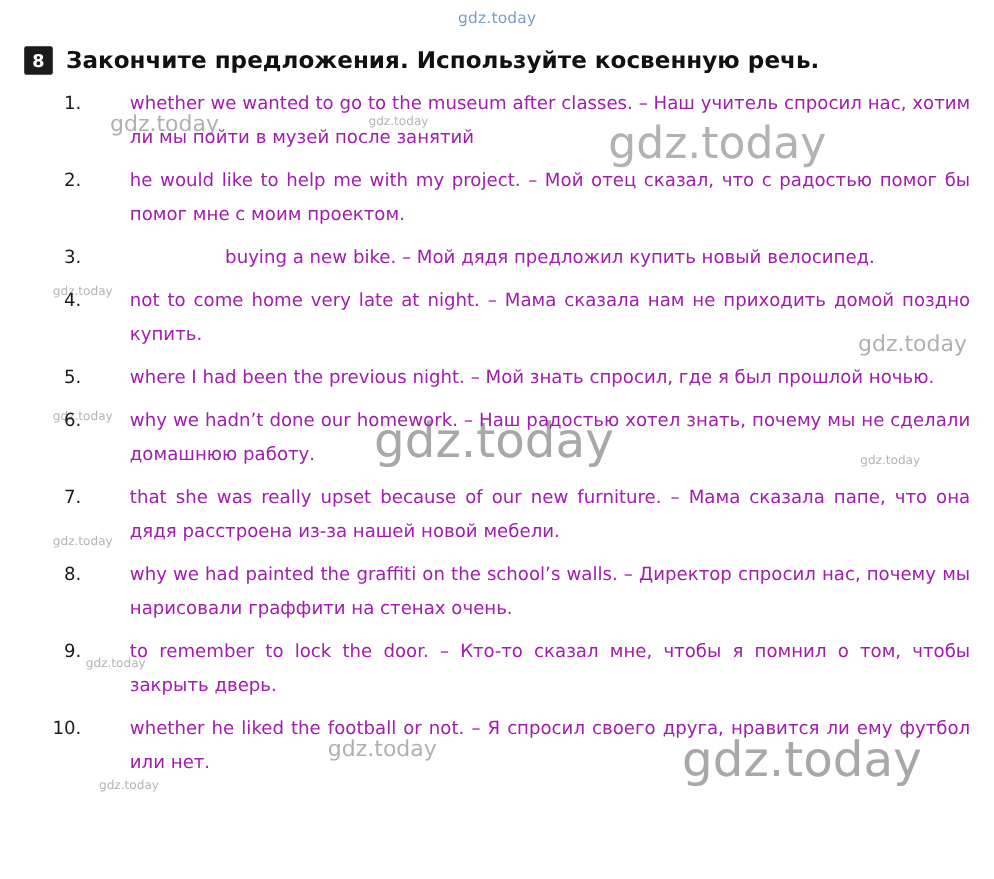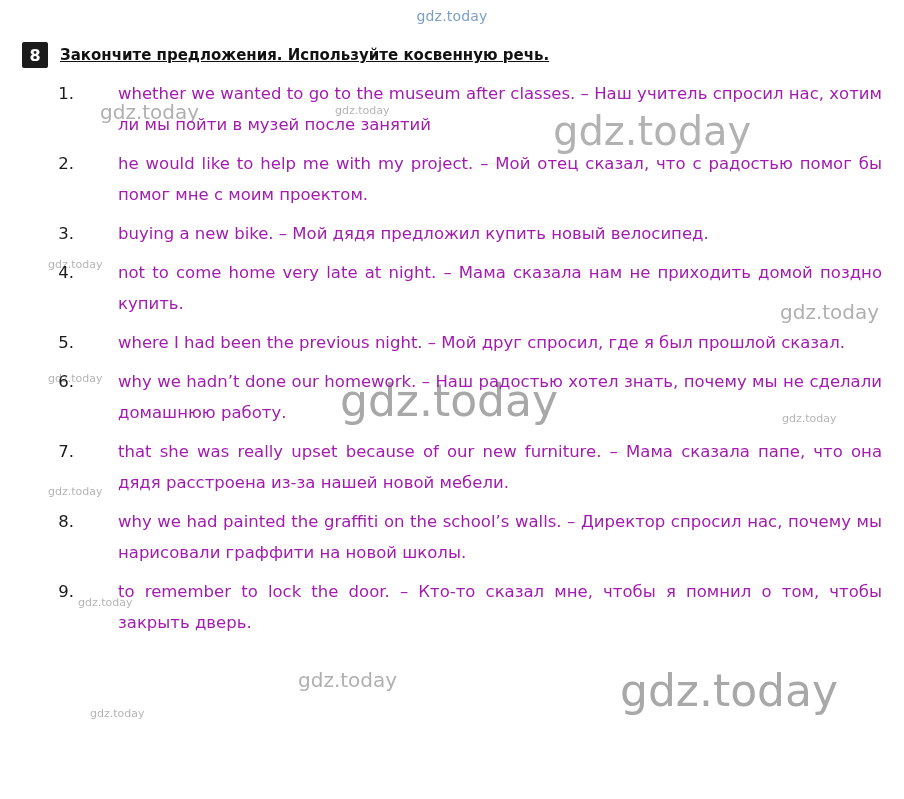--- a/index.html
+++ b/index.html
@@ -62,12 +62,11 @@
     flex: none;
   }
   #task-title {
-    font-size: 15px;
+    font-size: 21px;
     font-weight: bold;
     color: #111;
     line-height: 26px;
     white-space: nowrap;
-    text-decoration: underline;
   }
 
   

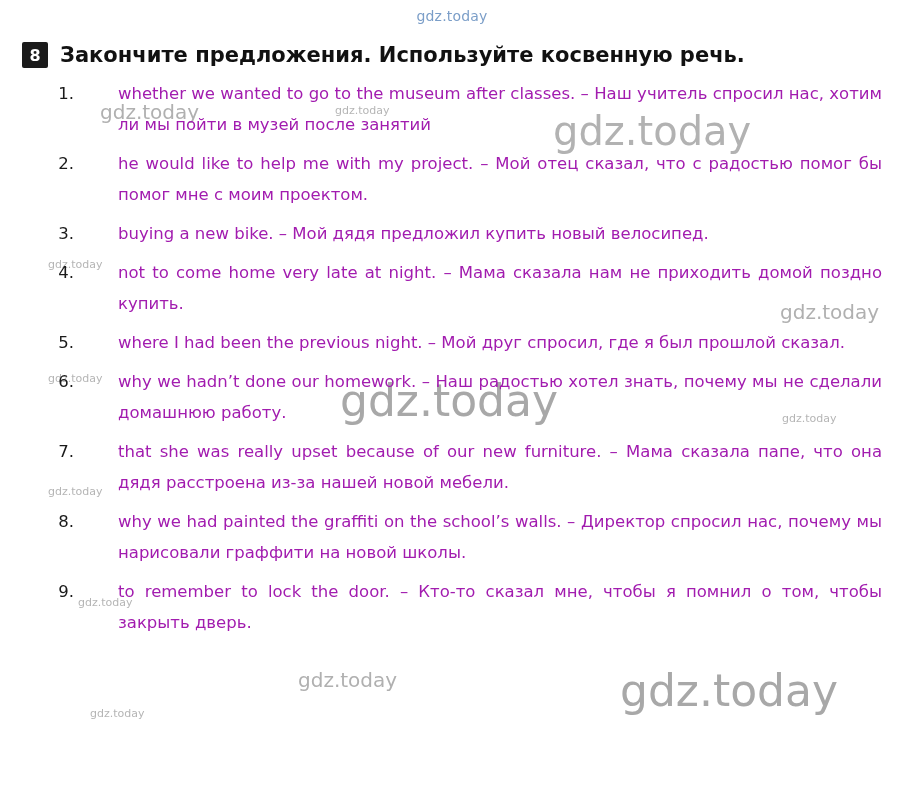--- a/index.html
+++ b/index.html
@@ -99,7 +99,7 @@
     color: #a21caf;
     margin-left: 36px;
   }
-  .answer-text.nojust { text-align: left; }
+  .answer-text.nojust { text-align: center; }
 </style>
 </head>
 <body>

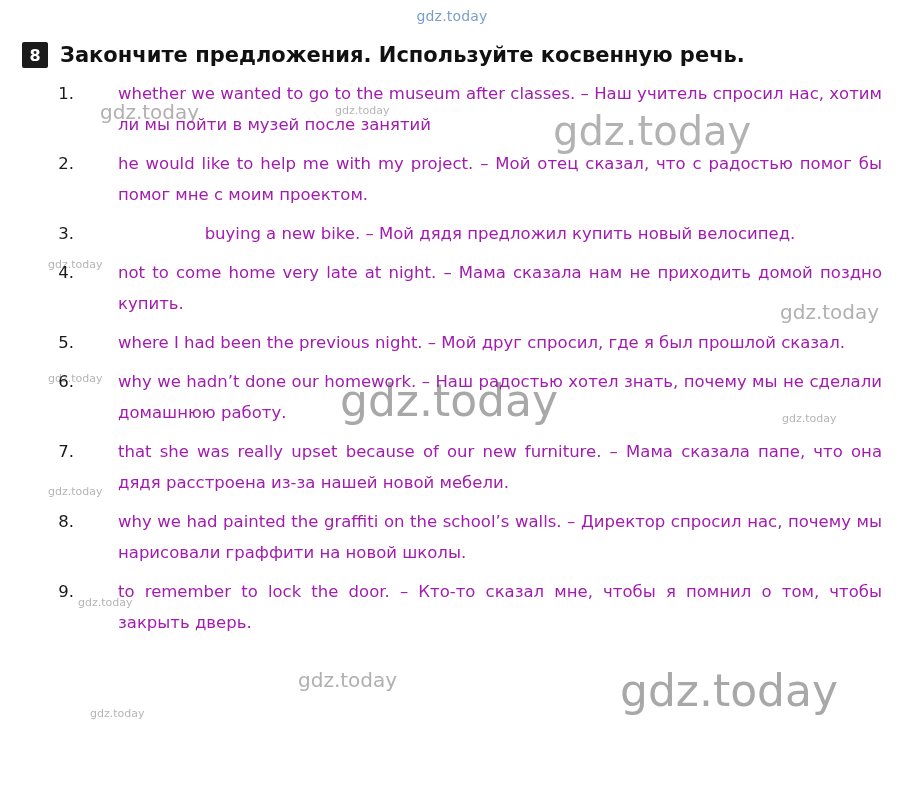--- a/index.html
+++ b/index.html
@@ -148,7 +148,7 @@
     </div>
     <div class="answer-item">
       <div class="answer-num">5.</div>
-      <div class="answer-text">where I had been the previous night. – Мой друг спросил, где я был прошлой сказал.</div>
+      <div class="answer-text">where I had been the previous night. – Мой знать спросил, где я был прошлой ночью.</div>
     </div>
     <div class="answer-item">
       <div class="answer-num">6.</div>

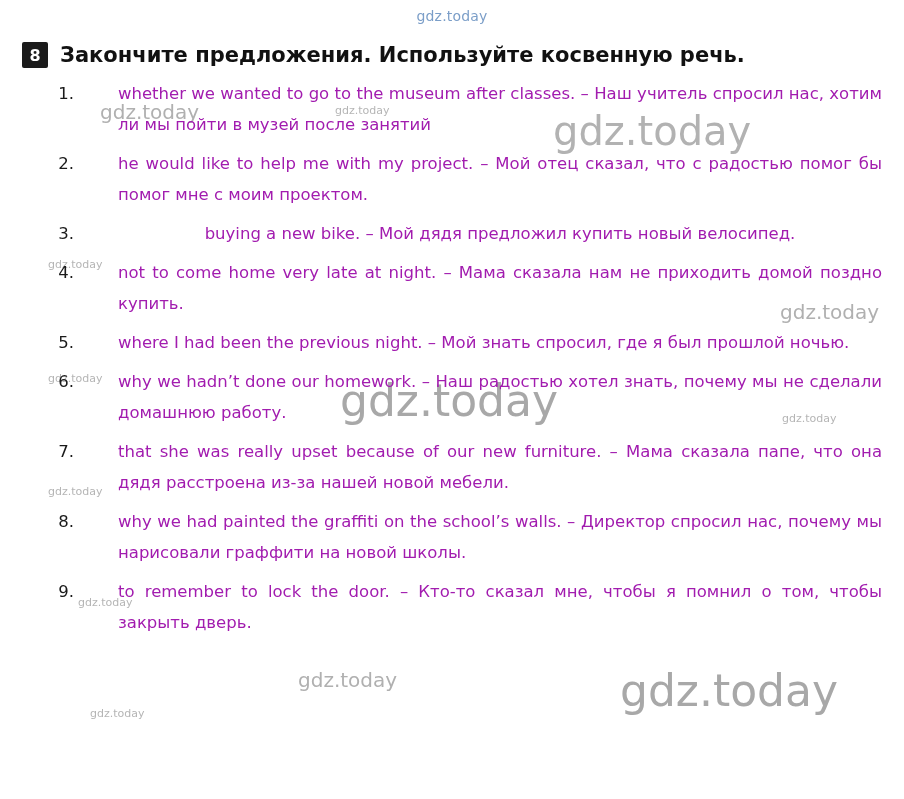--- a/index.html
+++ b/index.html
@@ -160,7 +160,7 @@
     </div>
     <div class="answer-item">
       <div class="answer-num">8.</div>
-      <div class="answer-text">why we had painted the graffiti on the school’s walls. – Директор спросил нас, почему мы нарисовали граффити на новой школы.</div>
+      <div class="answer-text">why we had painted the graffiti on the school’s walls. – Директор спросил нас, почему мы нарисовали граффити на стенах очень.</div>
     </div>
     <div class="answer-item">
       <div class="answer-num">9.</div>

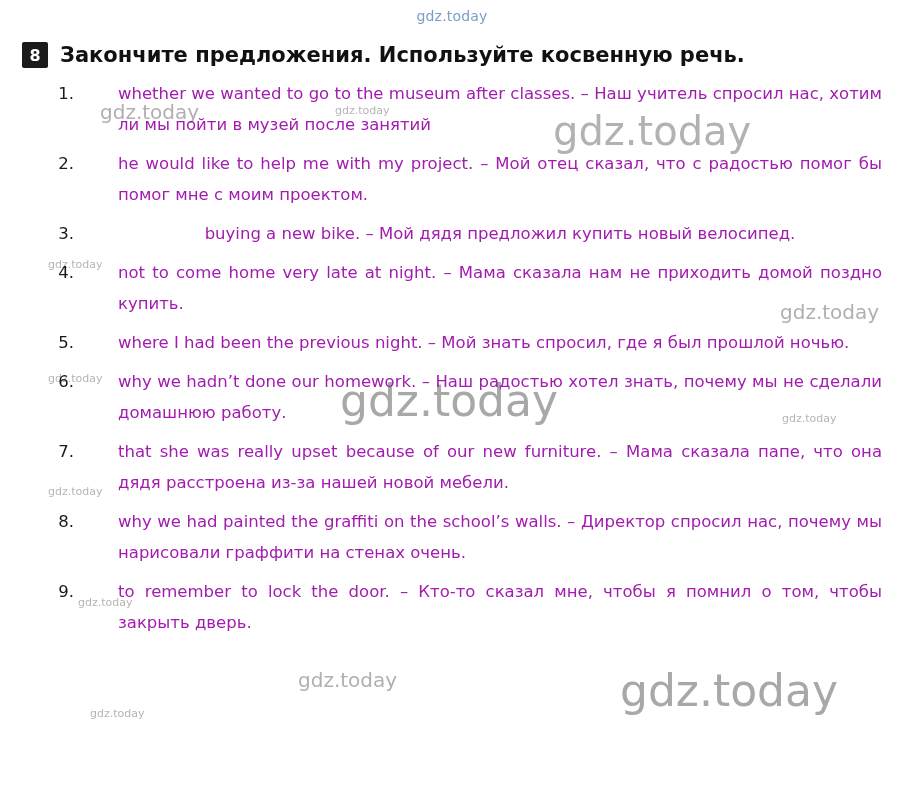--- a/index.html
+++ b/index.html
@@ -166,6 +166,10 @@
       <div class="answer-num">9.</div>
       <div class="answer-text">to remember to lock the door. – Кто-то сказал мне, чтобы я помнил о том, чтобы закрыть дверь.</div>
     </div>
+    <div class="answer-item">
+      <div class="answer-num">10.</div>
+      <div class="answer-text">whether he liked the football or not. – Я спросил своего друга, нравится ли ему футбол или нет.</div>
+    </div>
   </div>
 
 </body></html>

